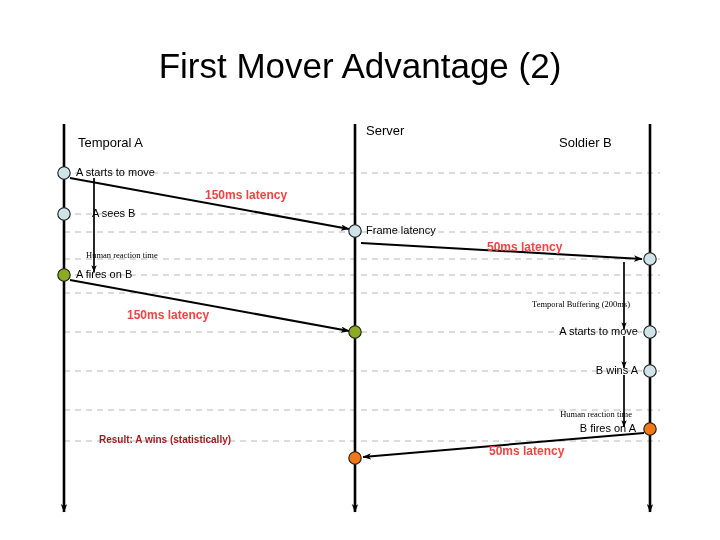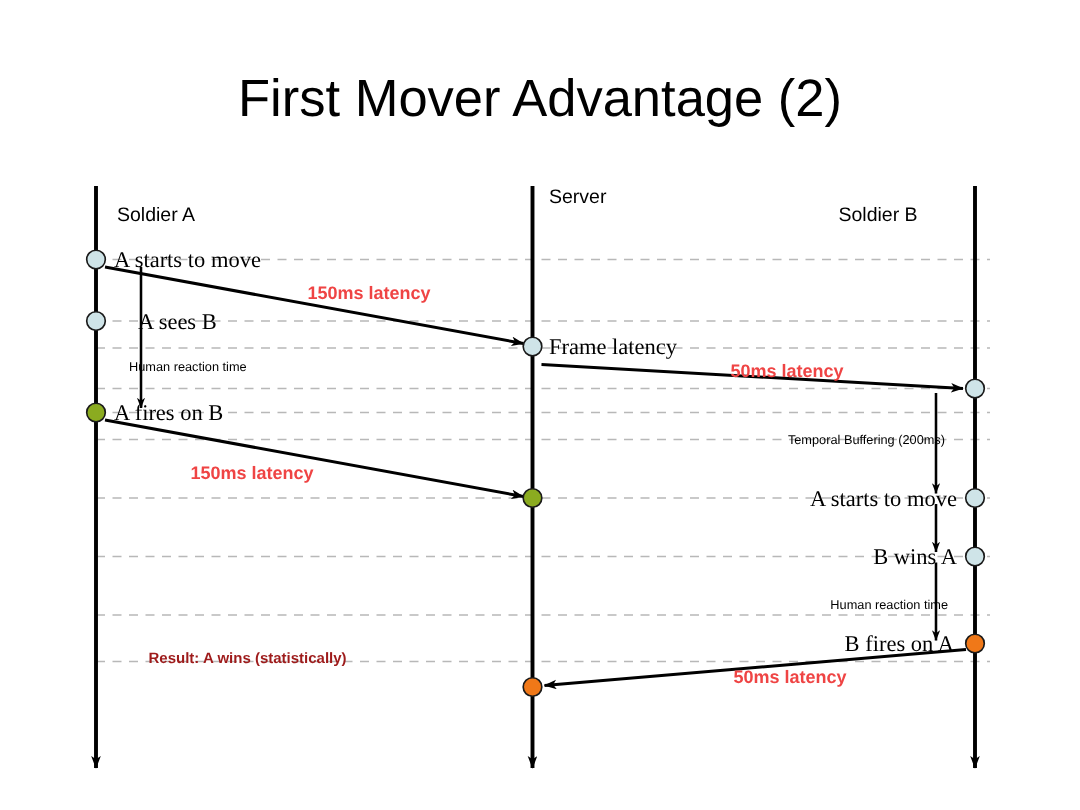--- a/index.html
+++ b/index.html
@@ -112,7 +112,7 @@
   </svg>
 
   <div id="actor-labels">
-      <div class="actor" style="left: 78px; top: 135px;">Soldier A</div>
+      <div class="actor" style="left: 78px; top: 135px;">Temporal A</div>
       <div class="actor" style="left: 366px; top: 123px;">Server</div>
       <div class="actor" style="left: 559px; top: 135px;">Soldier B</div>
     </div>

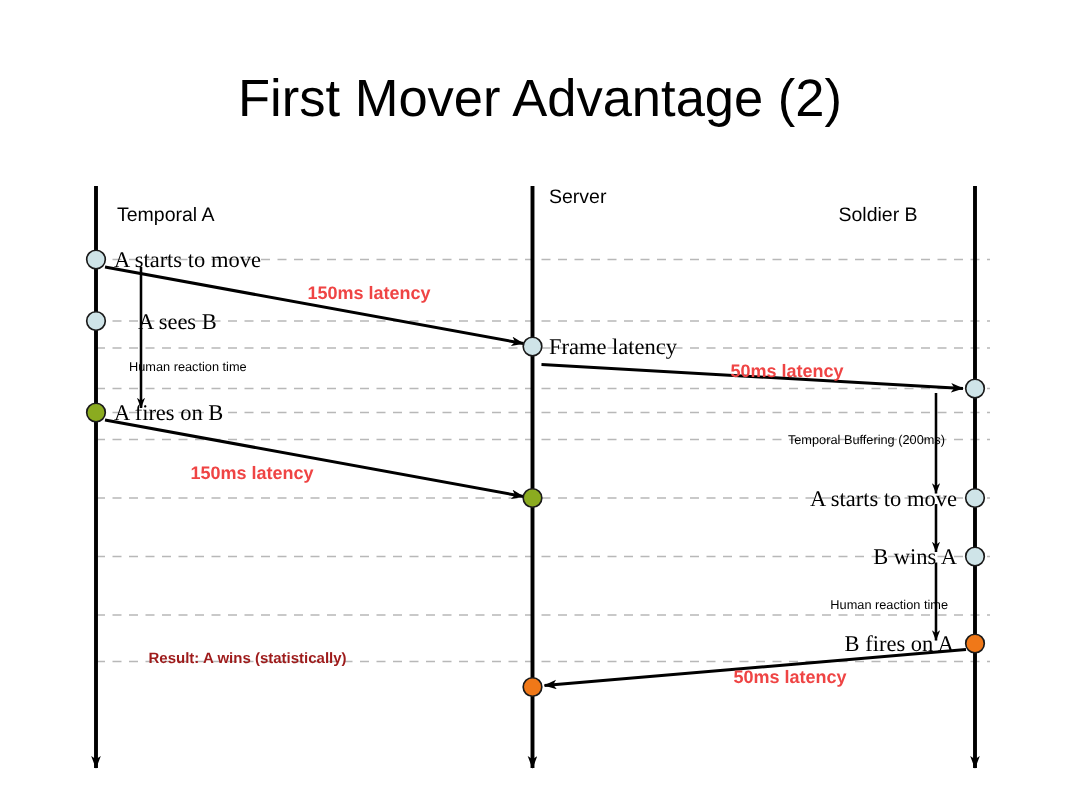--- a/index.html
+++ b/index.html
@@ -28,8 +28,8 @@
 
   
   .ev{
-    position:absolute;font-size:15px;color:#000;white-space:nowrap;
-    font-family:Liberation Serif, serif;
+    position:absolute;font-size:11px;color:#000;white-space:nowrap;
+    font-family:Liberation Sans, sans-serif;
   }
   .ev.r{transform:translateX(-100%);}
 

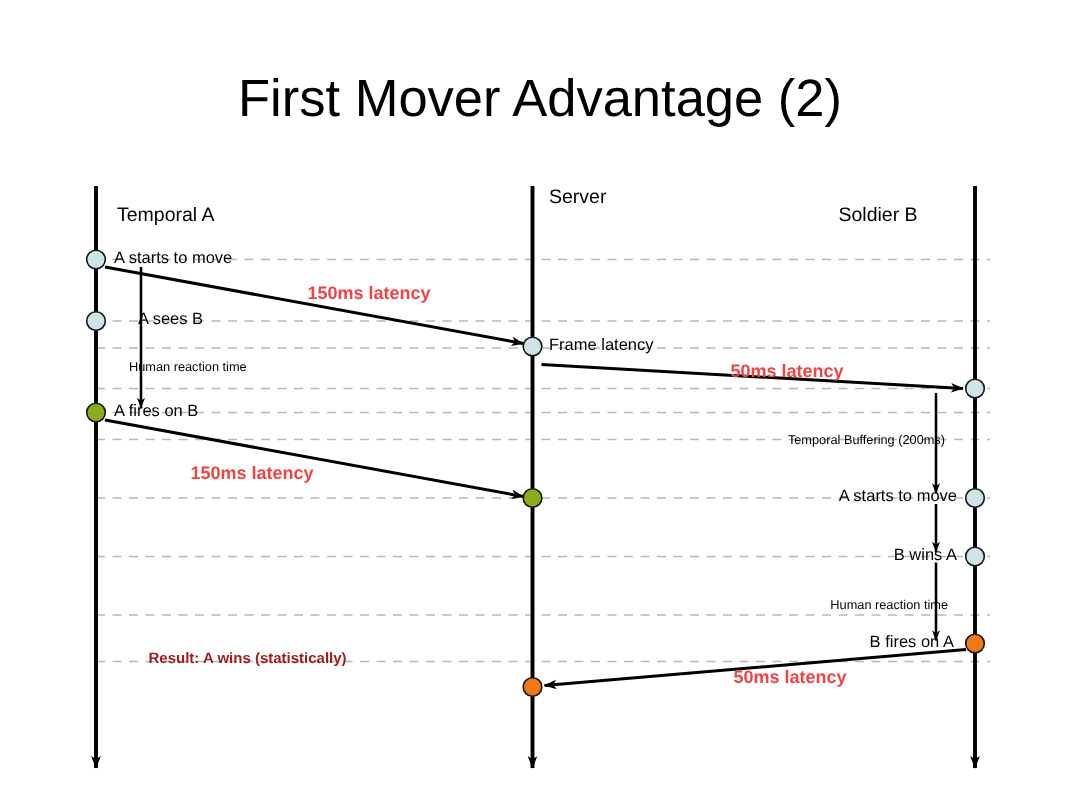--- a/index.html
+++ b/index.html
@@ -36,7 +36,8 @@
   
   .note{
     position:absolute;font-size:8.5px;color:#000;white-space:nowrap;
-    font-family:Liberation Sans, sans-serif;
+    font-family:Liberation Serif, serif;
+    margin-top:11px;
   }
   .note.r{transform:translateX(-100%);}
 

